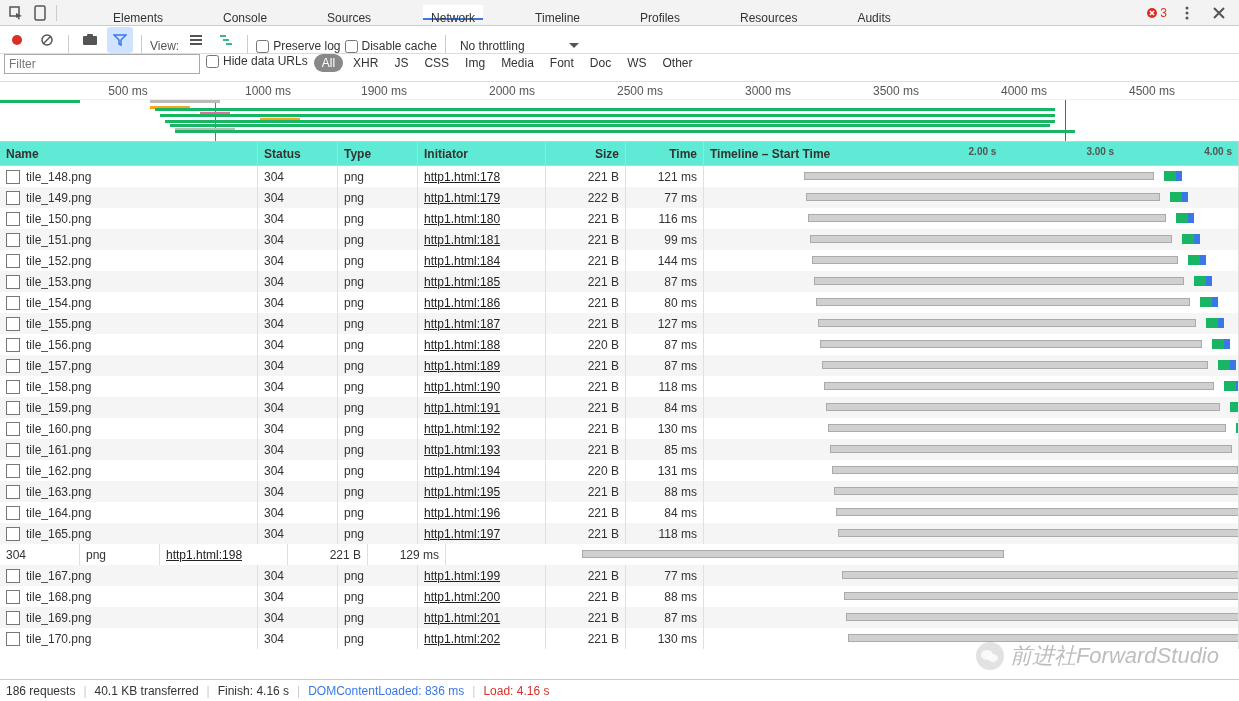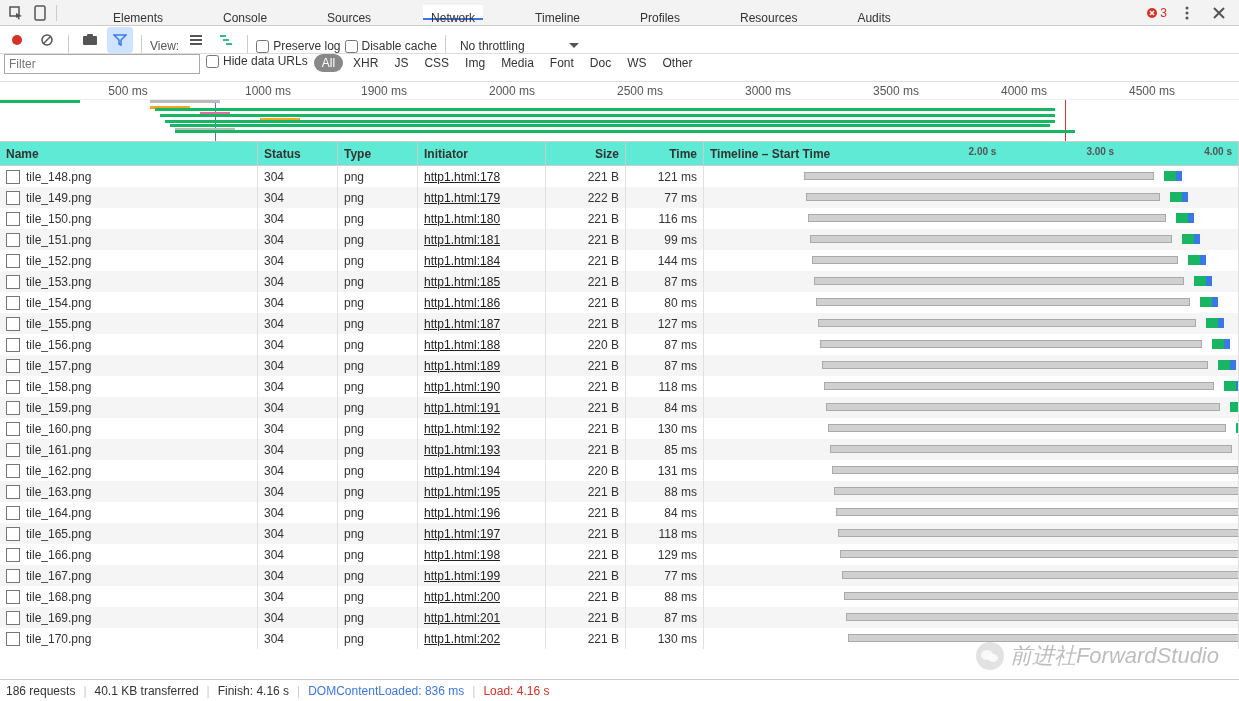--- a/index.html
+++ b/index.html
@@ -585,10 +585,6 @@
     </div>
       </div>
       <div class="row">
-    <div class="cell name">
-          <div class="file-icon"></div>
-          <span>tile_166.png</span>
-        </div>
     <div class="cell status">304</div>
     <div class="cell type">png</div>
     <div class="cell init">

